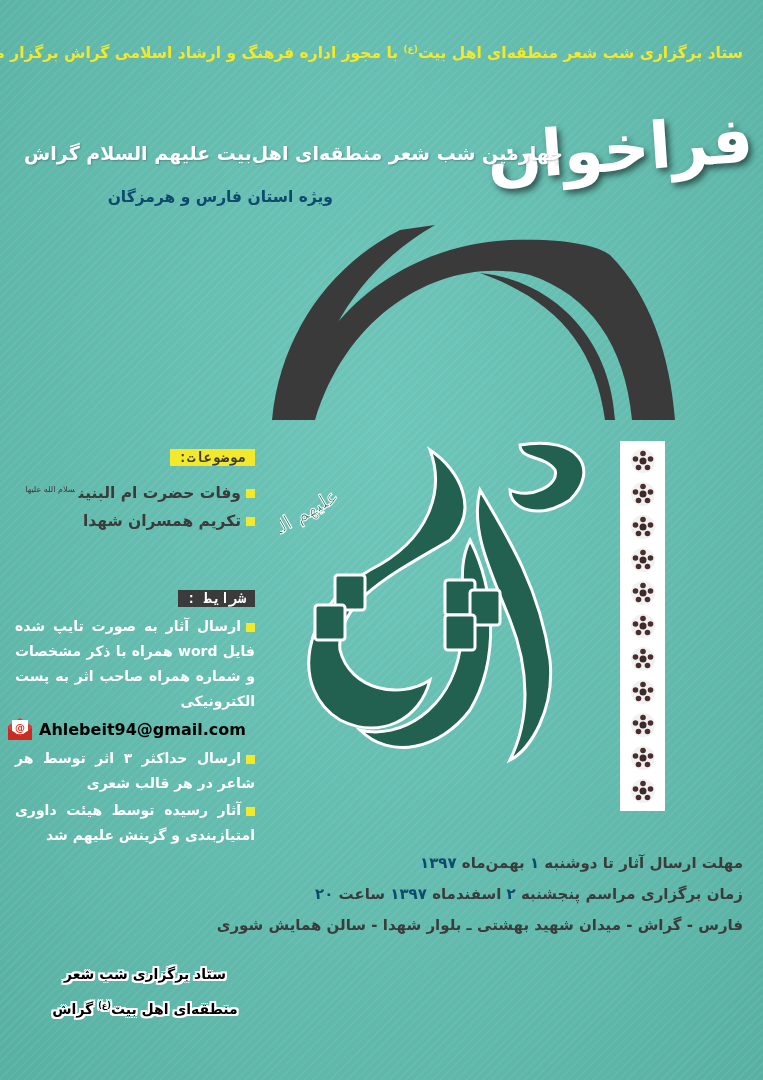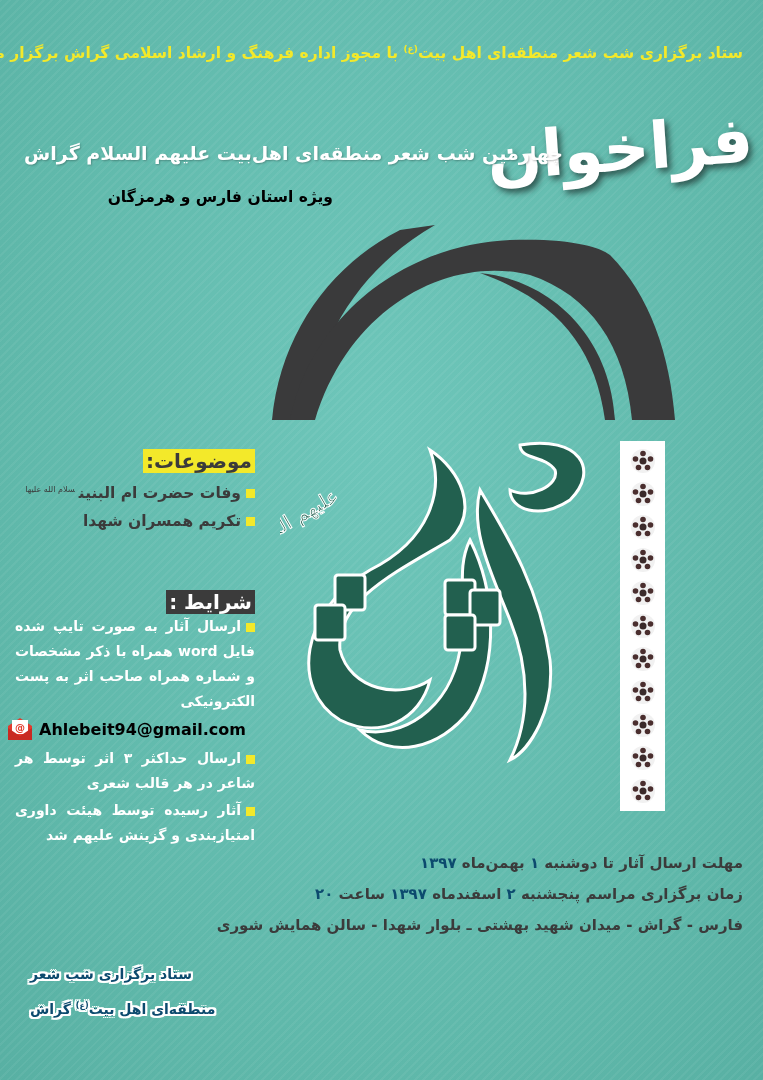--- a/index.html
+++ b/index.html
@@ -35,7 +35,7 @@
     white-space: nowrap; text-shadow: 1px 1px 2px rgba(0,0,0,0.25);
   }
   .region {
-    top: 188px; right: 430px; color: #000000; font-weight: bold; font-size: 15.5px; white-space: nowrap;
+    top: 188px; right: 430px; color: #0c4a6e; font-weight: bold; font-size: 15.5px; white-space: nowrap;
   }
 
   .arch { top: 225px; left: 270px; width: 420px; height: 200px; }

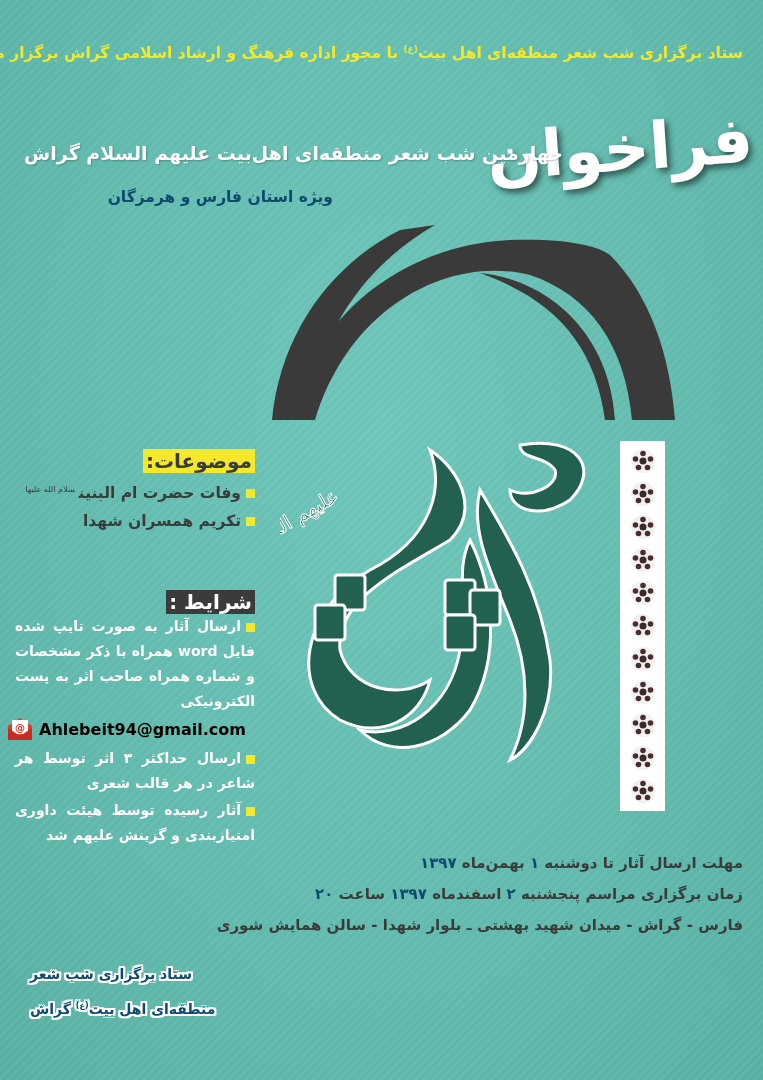--- a/index.html
+++ b/index.html
@@ -51,7 +51,7 @@
   .flower { width: 26px; height: 26px; }
 
   .section-head {
-    font-weight: bold; font-size: 20px; padding: 0 3px; display: inline-block;
+    font-weight: bold; font-size: 14px; padding: 0 9px; display: inline-block; font-family: Liberation Mono, monospace;
   }
   .topics-head { top: 449px; right: 508px; background: #f3e92a; color: #3b3b3b; }
   .topics {

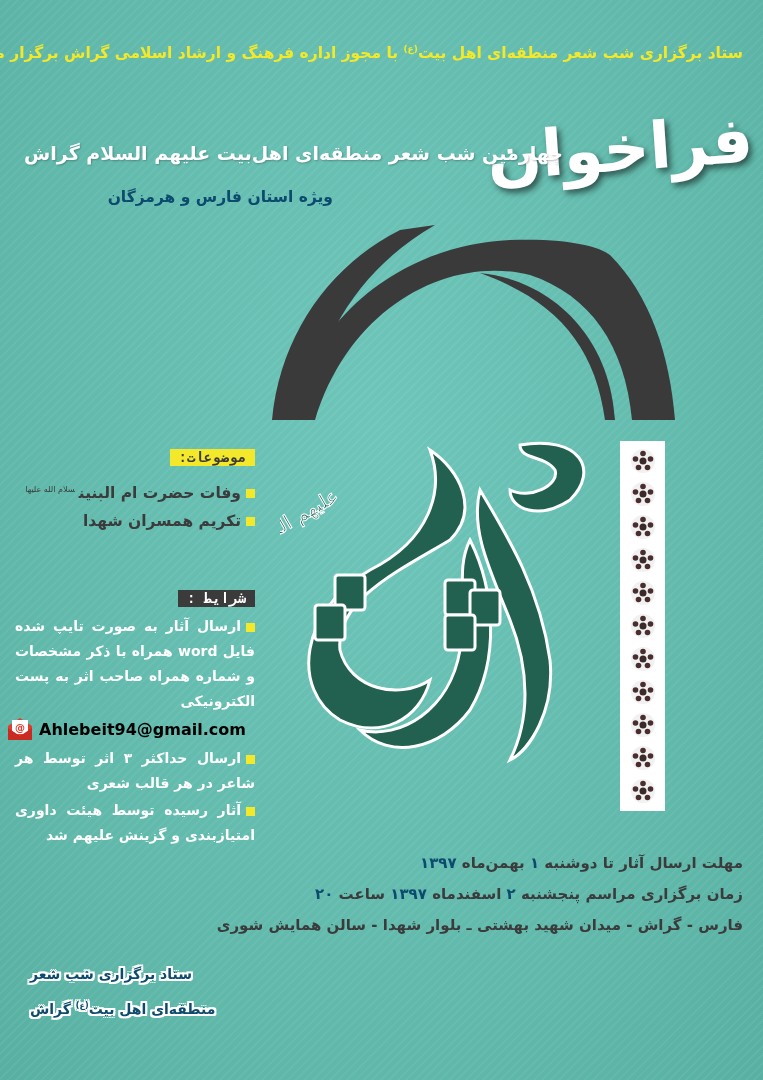--- a/index.html
+++ b/index.html
@@ -80,8 +80,8 @@
   .email-icon { width: 30px; height: 26px; }
 
   .organizer {
-    top: 958px; left: 30px; width: 230px; text-align: left;
-    color: #0c4a6e; font-weight: bold; font-size: 14px; line-height: 32px;
+    top: 958px; left: 30px; width: 230px; text-align: center;
+    color: #000000; font-weight: bold; font-size: 14px; line-height: 32px;
     text-shadow: -2px -2px 0 #fff, 2px -2px 0 #fff, -2px 2px 0 #fff, 2px 2px 0 #fff, 0 2px 0 #fff, 0 -2px 0 #fff, 2px 0 0 #fff, -2px 0 0 #fff;
   }
   .organizer sup { font-size: 8px; }

